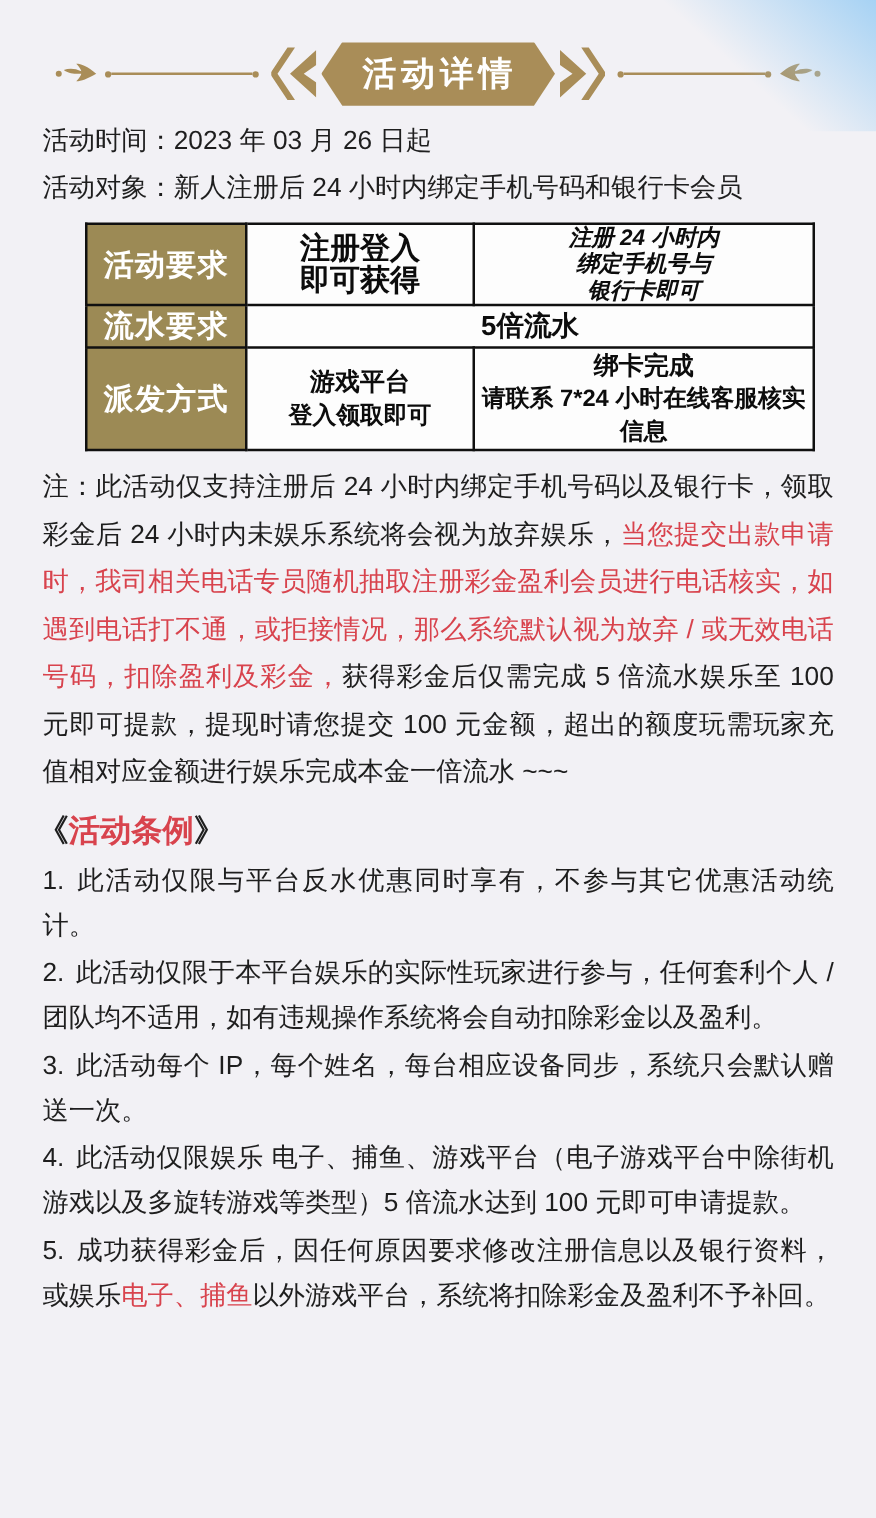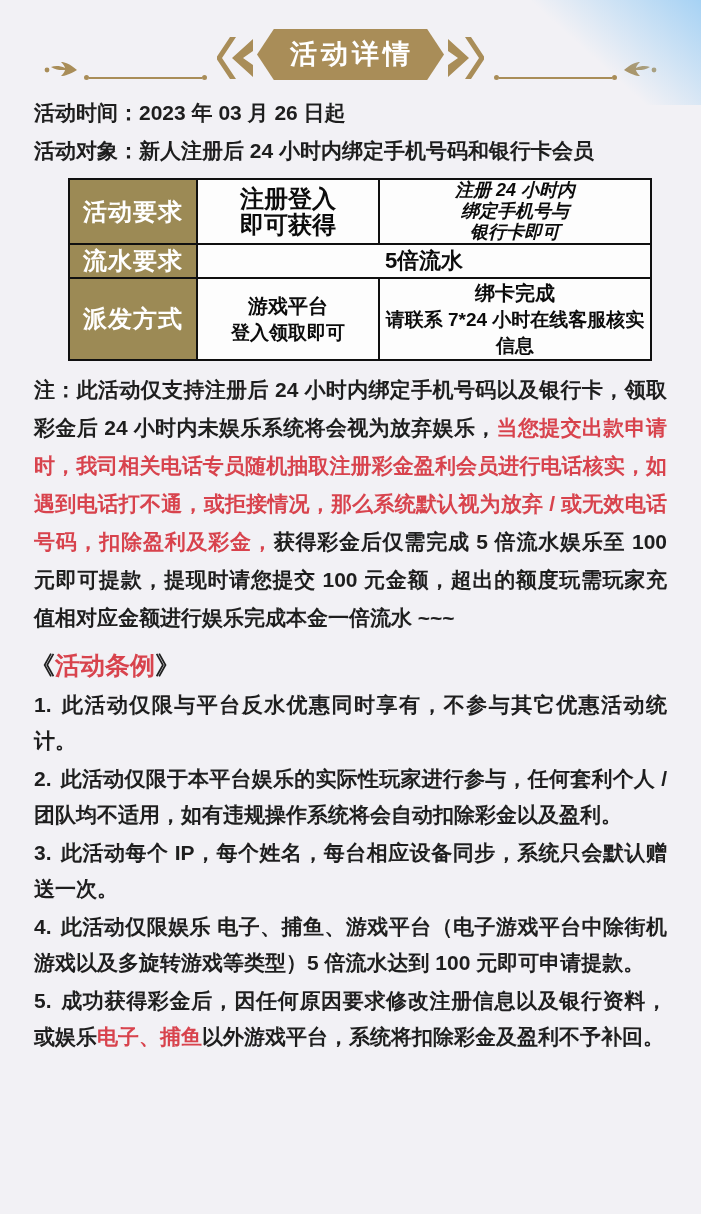--- a/index.html
+++ b/index.html
@@ -23,7 +23,7 @@
   
   .banner {
     display: flex;
-    align-items: flex-end;
+    align-items: center;
     margin: 38px 44px 0 44px;
     height: 42px;
   }

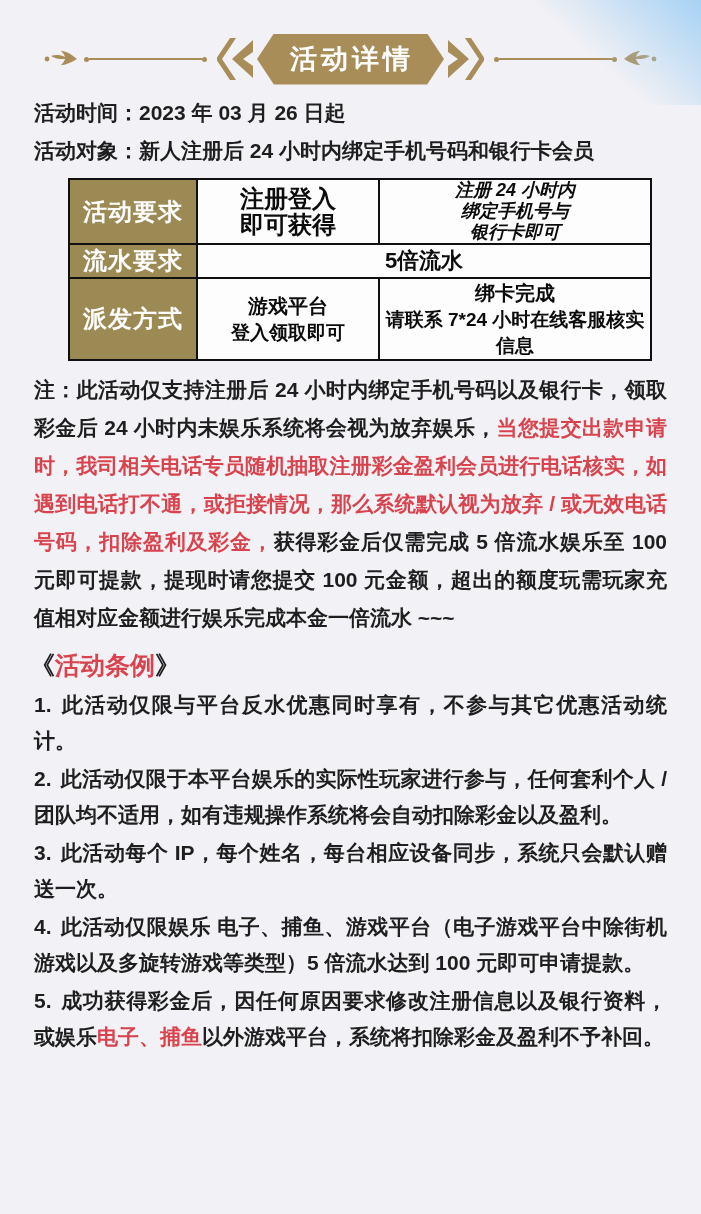--- a/index.html
+++ b/index.html
@@ -49,7 +49,7 @@
     margin: 0 34px;
     font-size: 21px;
     line-height: 38px;
-    font-weight: 700;
+    font-weight: 400;
     text-align: justify;
   }
   .intro { margin-top: 14px; }

